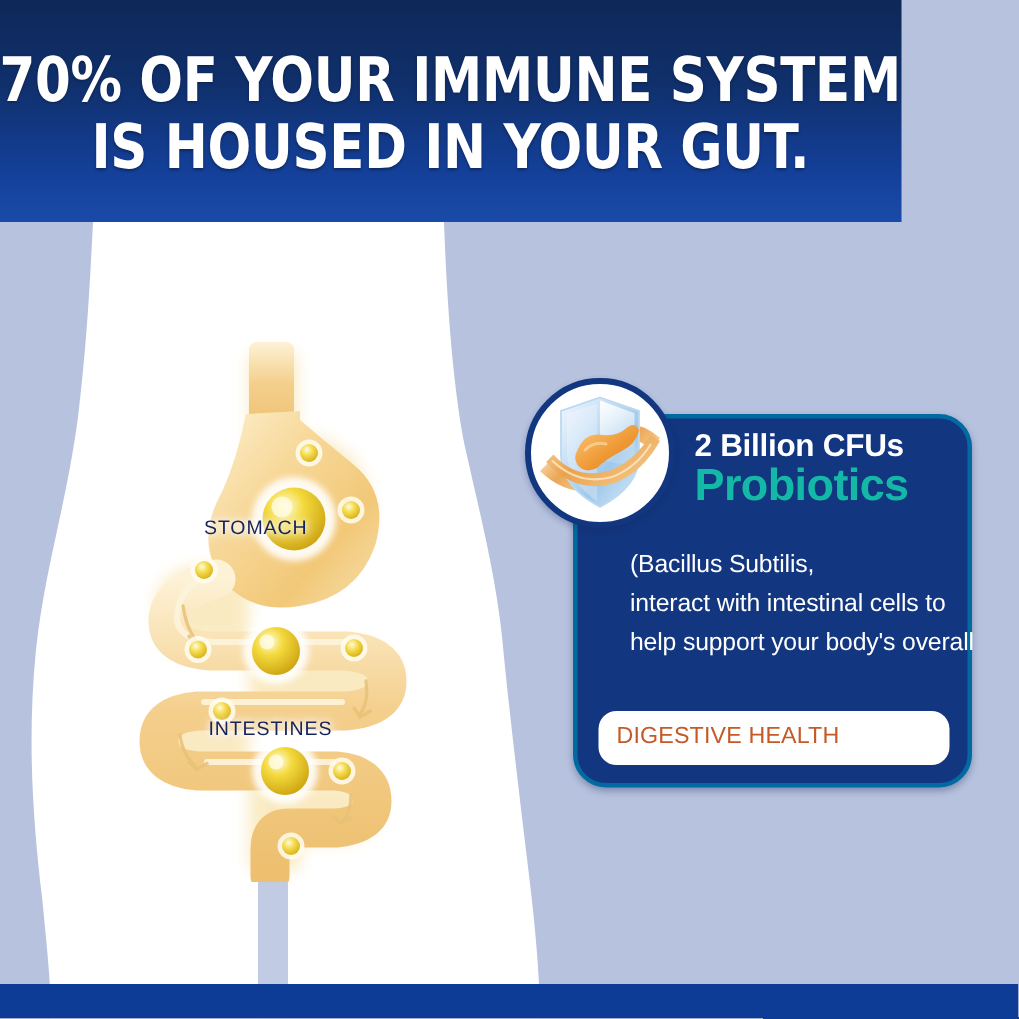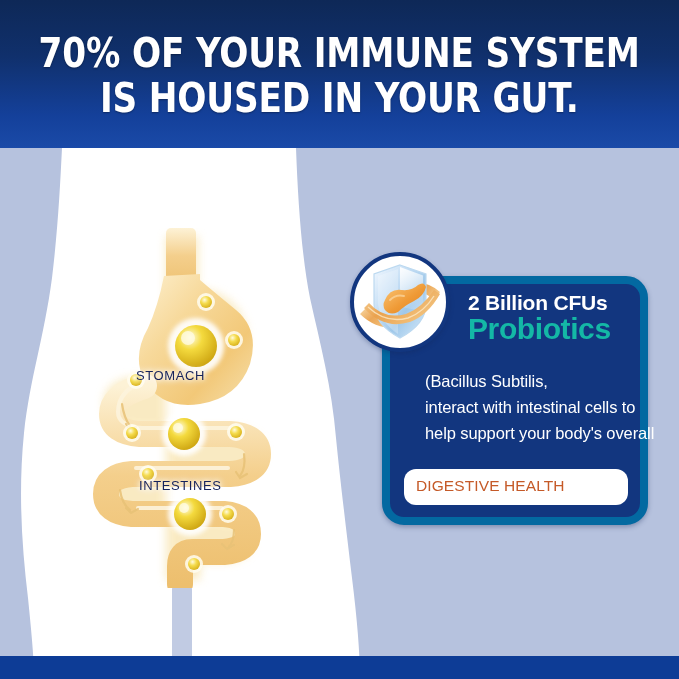--- a/index.html
+++ b/index.html
@@ -19,7 +19,7 @@
 
   
   .header{
-    position:absolute;left:0;top:0;width:679px;height:148px;
+    position:absolute;left:0;top:0;width:601px;height:148px;
     background:linear-gradient(180deg,#0e2857 0%,#10306c 38%,#14409a 78%,#1a4aa8 100%);
     display:flex;flex-direction:column;
     align-items:center;justify-content:center;

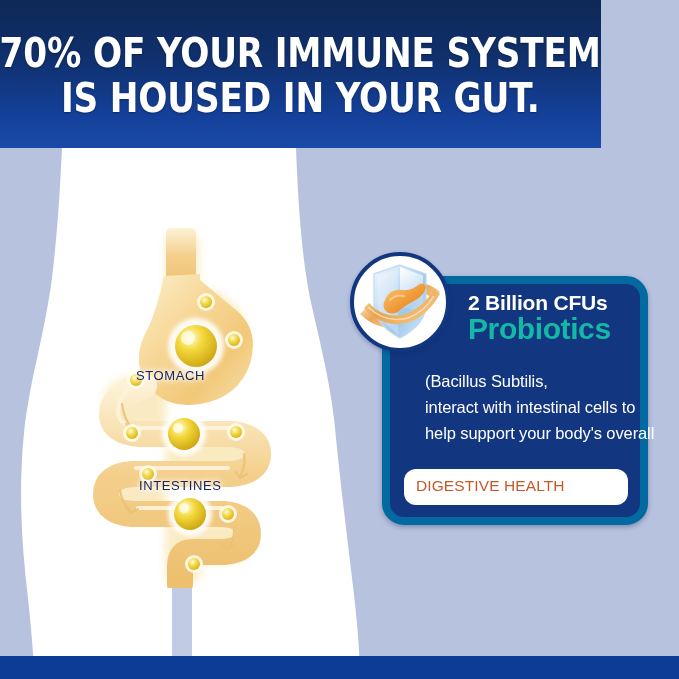--- a/index.html
+++ b/index.html
@@ -72,7 +72,7 @@
   .card{
     position:absolute;left:382px;top:276px;width:266px;height:249px;
     background:#12367f;
-    border:8px solid #0369a1;
+    border:3px solid #0369a1;
     border-radius:22px;
     box-sizing:border-box;
     box-shadow:0 2px 5px rgba(20,40,90,0.35);

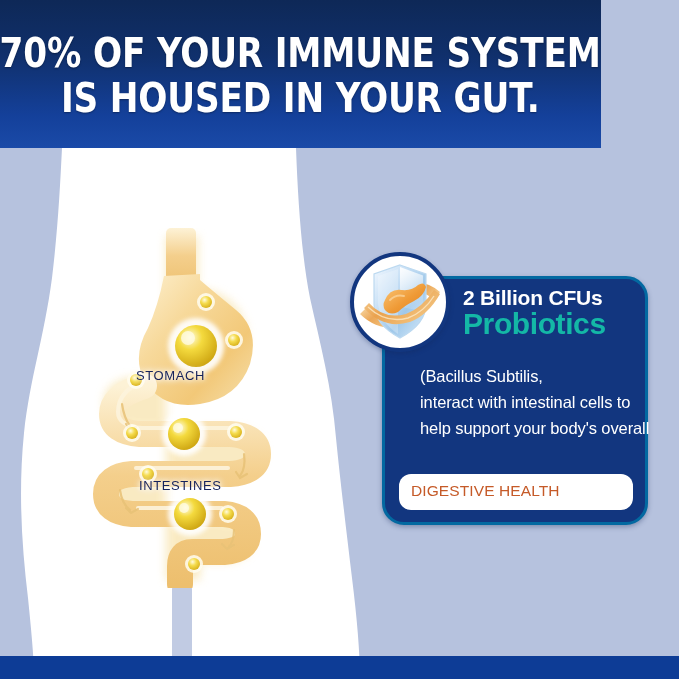--- a/index.html
+++ b/index.html
@@ -65,7 +65,7 @@
     text-shadow:0 0 4px #ffffff,0 0 7px #ffffff,0 0 10px #fff;
     white-space:nowrap;
   }
-  #lbl-stomach{left:136px;top:344px;margin-top:24px;}
+  #lbl-stomach{left:136px;top:344px;}
   #lbl-intestines{left:139px;top:457px;margin-top:21px;}
 
   

